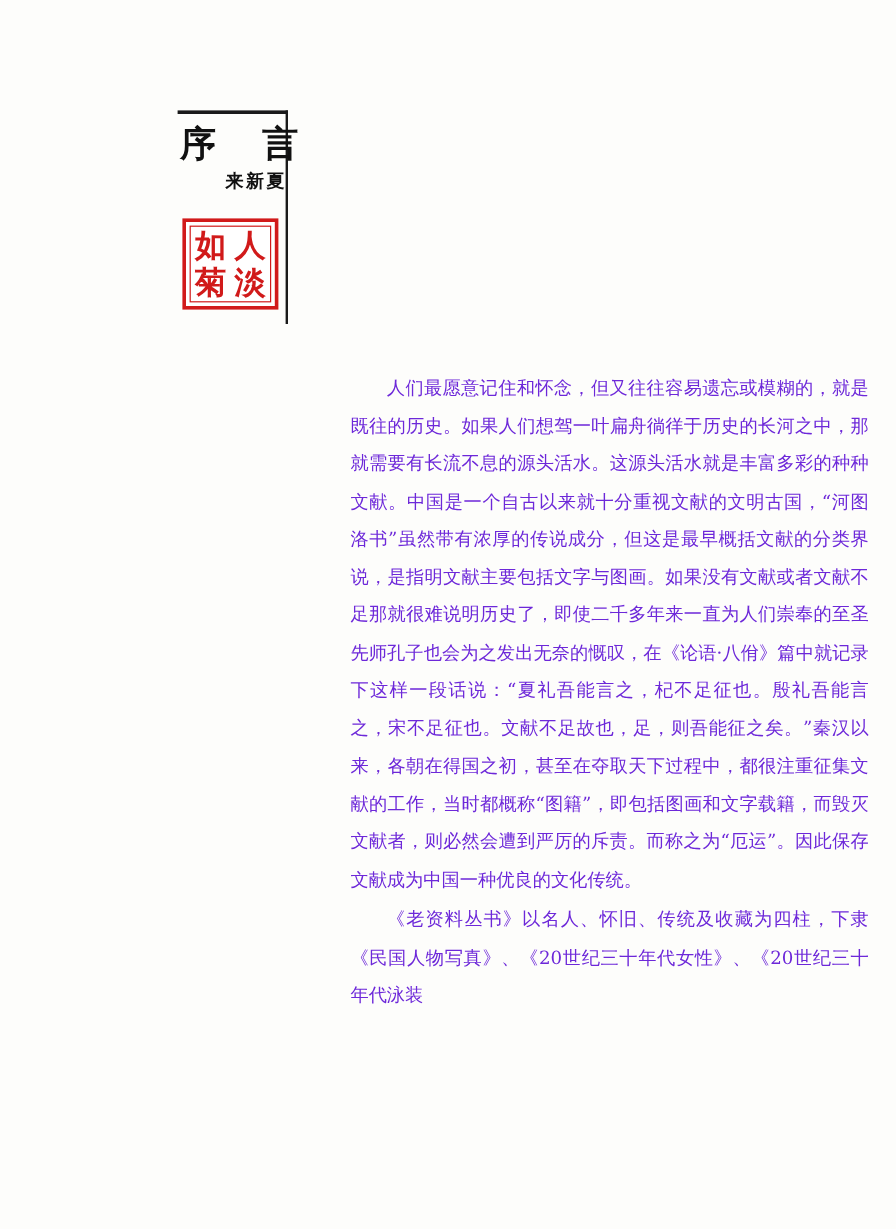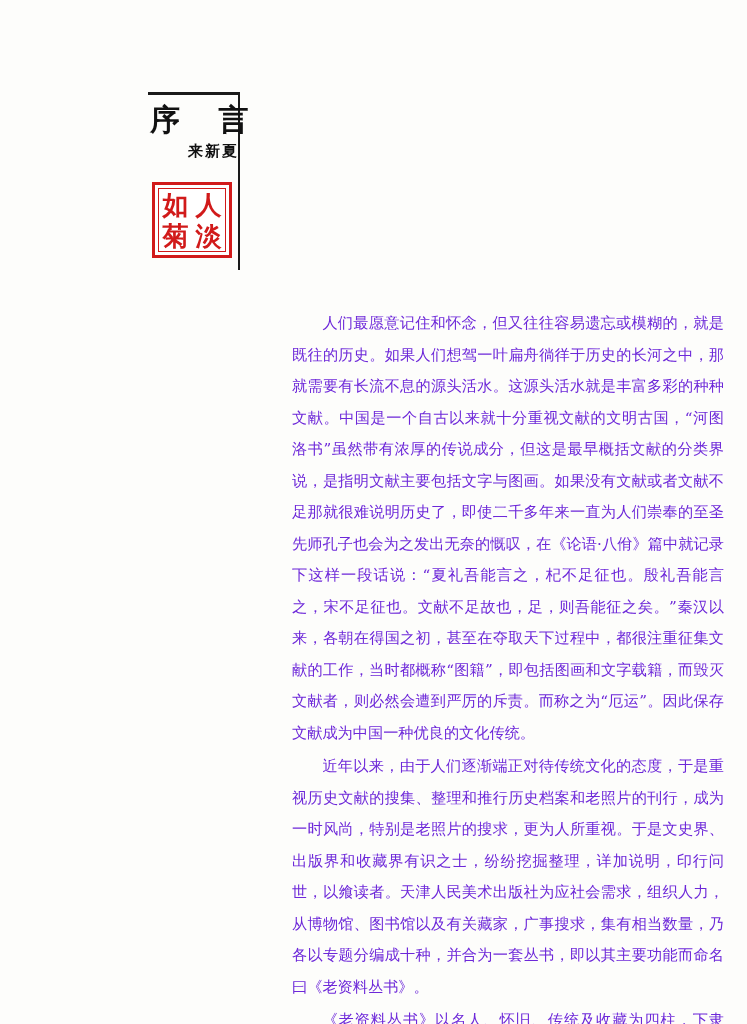--- a/index.html
+++ b/index.html
@@ -131,7 +131,6 @@
 
   <div class="body-col">
     <p class="para">人们最愿意记住和怀念，但又往往容易遗忘或模糊的，就是既往的历史。如果人们想驾一叶扁舟徜徉于历史的长河之中，那就需要有长流不息的源头活水。这源头活水就是丰富多彩的种种文献。中国是一个自古以来就十分重视文献的文明古国，“河图洛书”虽然带有浓厚的传说成分，但这是最早概括文献的分类界说，是指明文献主要包括文字与图画。如果没有文献或者文献不足那就很难说明历史了，即使二千多年来一直为人们崇奉的至圣先师孔子也会为之发出无奈的慨叹，在《论语·八佾》篇中就记录下这样一段话说：“夏礼吾能言之，杞不足征也。殷礼吾能言之，宋不足征也。文献不足故也，足，则吾能征之矣。”秦汉以来，各朝在得国之初，甚至在夺取天下过程中，都很注重征集文献的工作，当时都概称“图籍”，即包括图画和文字载籍，而毁灭文献者，则必然会遭到严厉的斥责。而称之为“厄运”。因此保存文献成为中国一种优良的文化传统。</p>
-    <p class="para">近年以来，由于人们逐渐端正对待传统文化的态度，于是重视历史文献的搜集、整理和推行历史档案和老照片的刊行，成为一时风尚，特别是老照片的搜求，更为人所重视。于是文史界、出版界和收藏界有识之士，纷纷挖掘整理，详加说明，印行问世，以飨读者。天津人民美术出版社为应社会需求，组织人力，从博物馆、图书馆以及有关藏家，广事搜求，集有相当数量，乃各以专题分编成十种，并合为一套丛书，即以其主要功能而命名曰《老资料丛书》。</p>
     <p class="para">《老资料丛书》以名人、怀旧、传统及收藏为四柱，下隶《民国人物写真》、《20世纪三十年代女性》、《20世纪三十年代泳装</p>
   </div>
 

